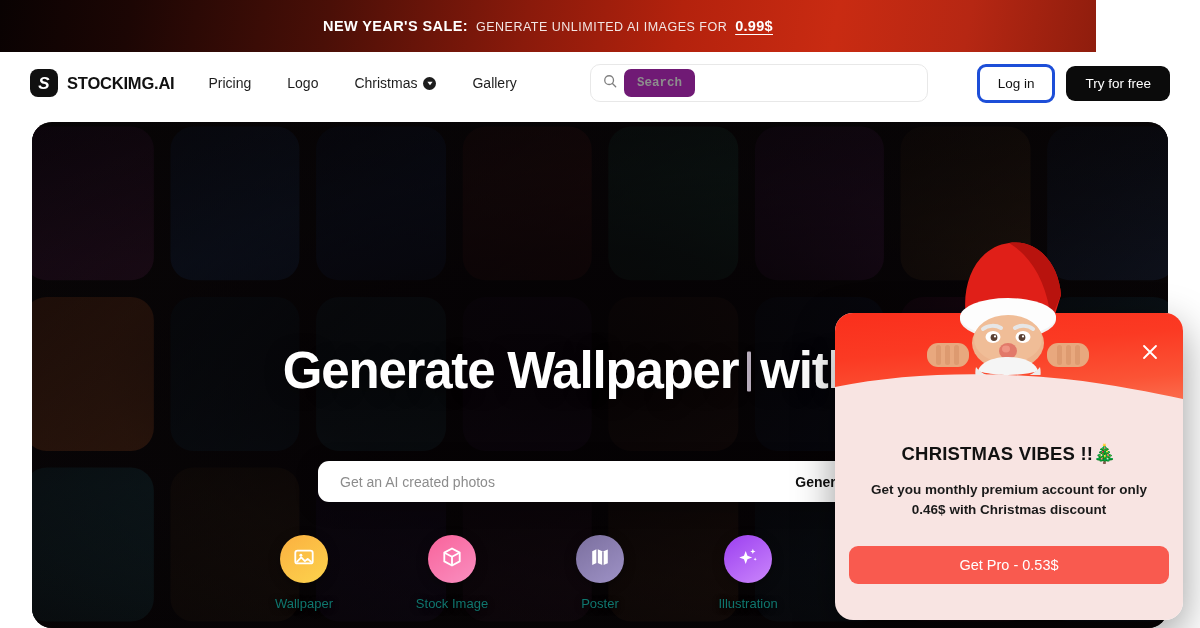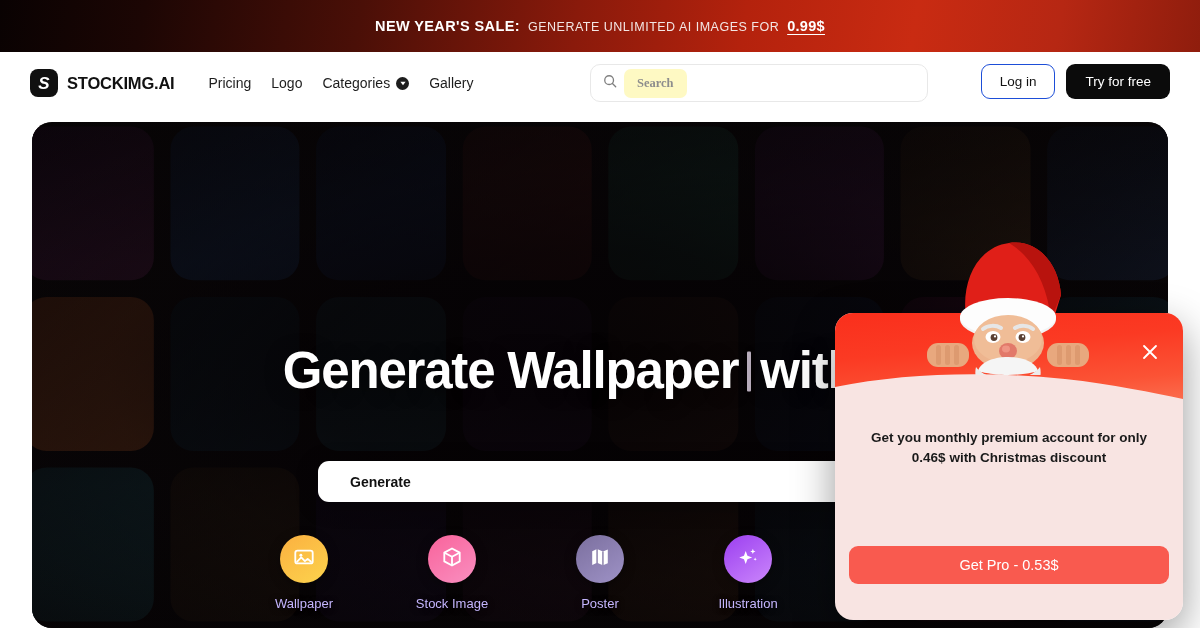--- a/index.html
+++ b/index.html
@@ -17,7 +17,7 @@
   .promo-banner {
     position: absolute;
     top: 0; left: 0;
-    width: 1200px;
+    width: 1096px;
     height: 52px;
     background: linear-gradient(100deg,
         #090202 0%,

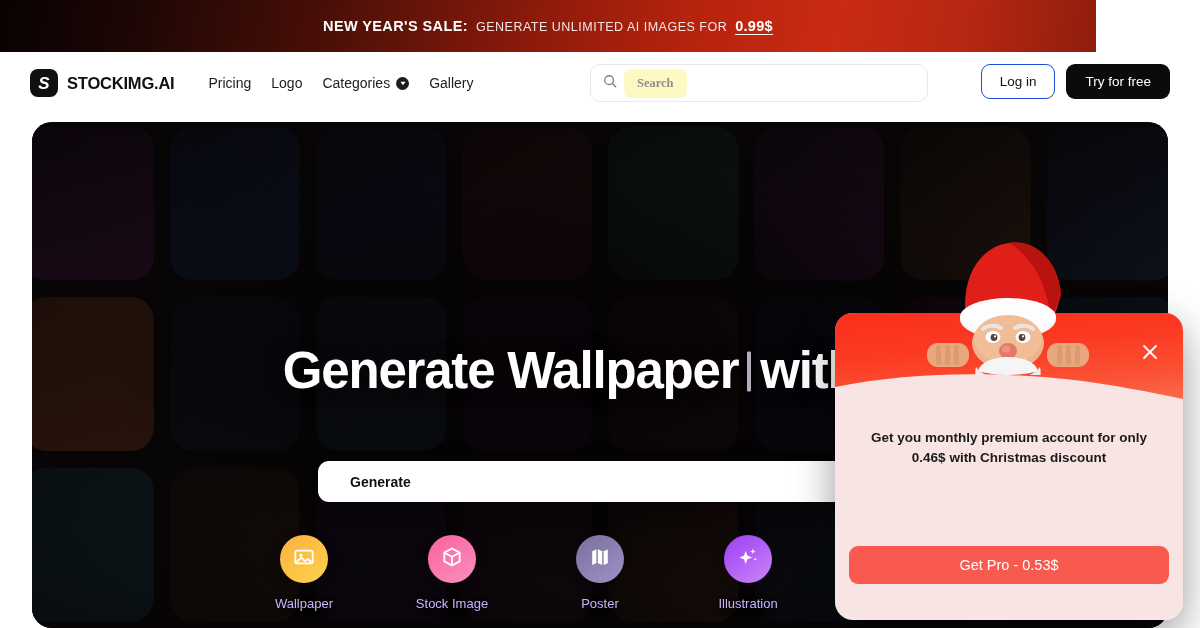--- a/index.html
+++ b/index.html
@@ -97,7 +97,7 @@
   .nav-links {
     display: flex;
     align-items: center;
-    gap: 20px;
+    gap: 36px;
   }
   .nav-link {
     font-size: 14px;

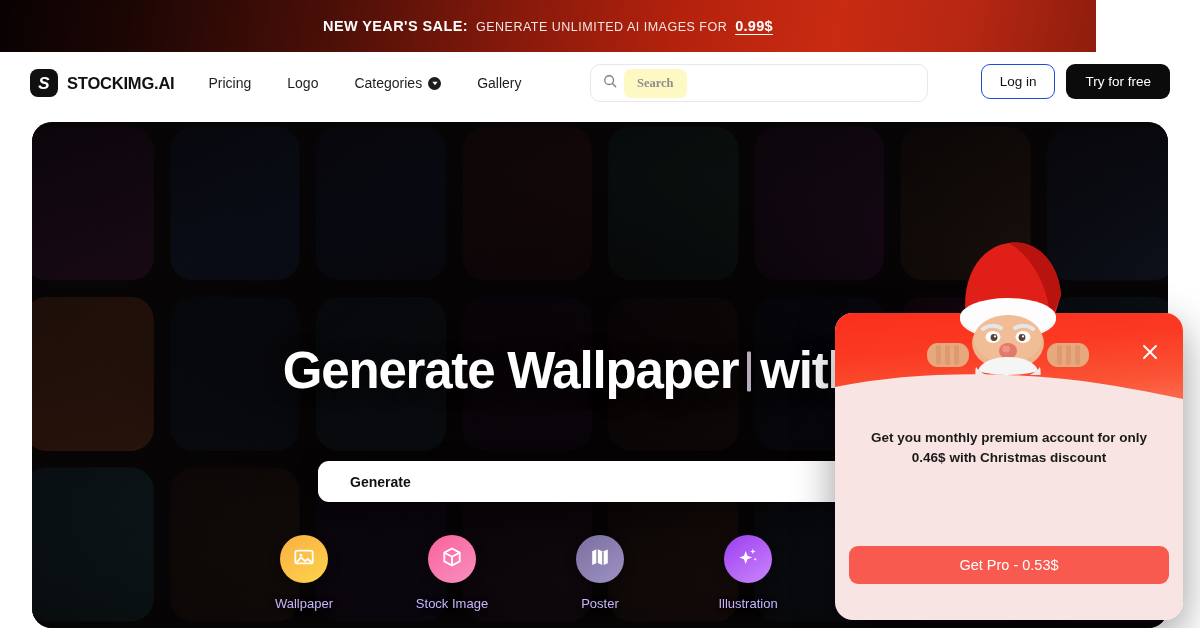--- a/index.html
+++ b/index.html
@@ -424,7 +424,7 @@
       <span>Logo</span>
     </div>
     <div class="nav-link">
-      <span>Categories</span>
+      <span>Christmas</span>
       <span class="caret-badge">
         <svg width="8" height="8" viewBox="0 0 8 8">
             <path d="M1.4 2.8h5.2L4 6.2z" fill="#fff"></path>

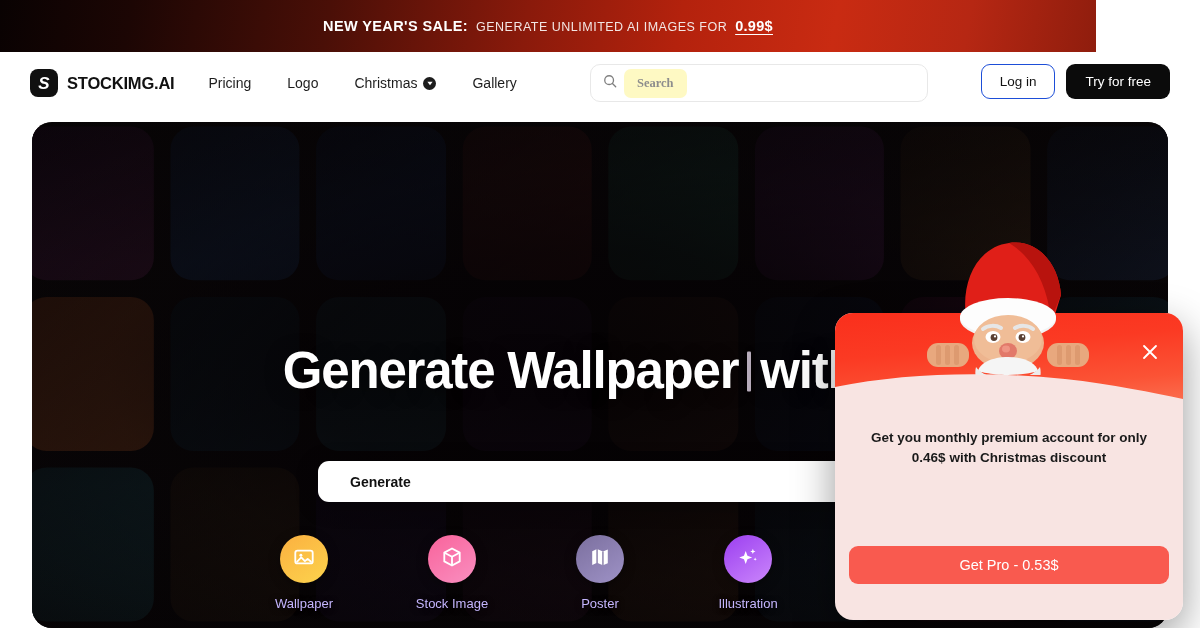--- a/index.html
+++ b/index.html
@@ -146,7 +146,7 @@
   }
   .search-input::placeholder { color: #9b9b9b; }
   .search-btn {
-    background: #fef9c3;
+    background: #701a75;
     border: none;
     border-radius: 7px;
     font-size: 12.5px;
@@ -154,7 +154,7 @@
     color: #8d8d8d;
     padding: 7px 13px;
     cursor: pointer;
-    font-family: Liberation Serif, serif;
+    font-family: Liberation Mono, monospace;
     flex-shrink: 0;
   }
 

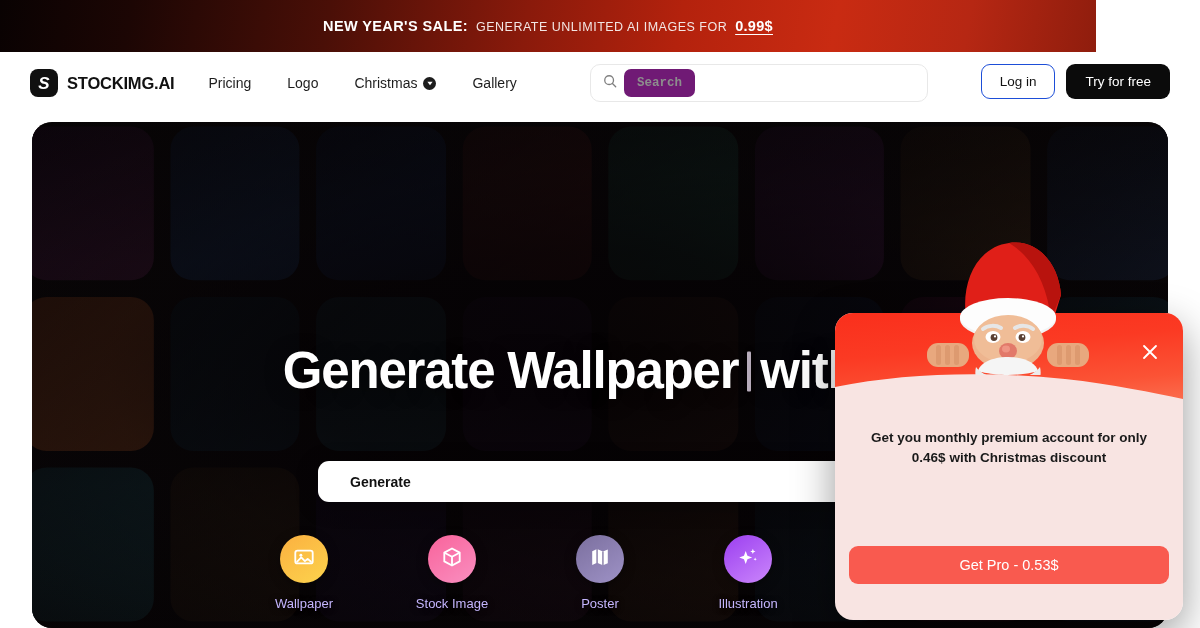--- a/index.html
+++ b/index.html
@@ -167,7 +167,7 @@
     gap: 11px;
   }
   .btn-login {
-    border: 1px solid #1d4ed8;
+    border: 3px solid #1d4ed8;
     background: #ffffff;
     border-radius: 9px;
     font-size: 13.5px;

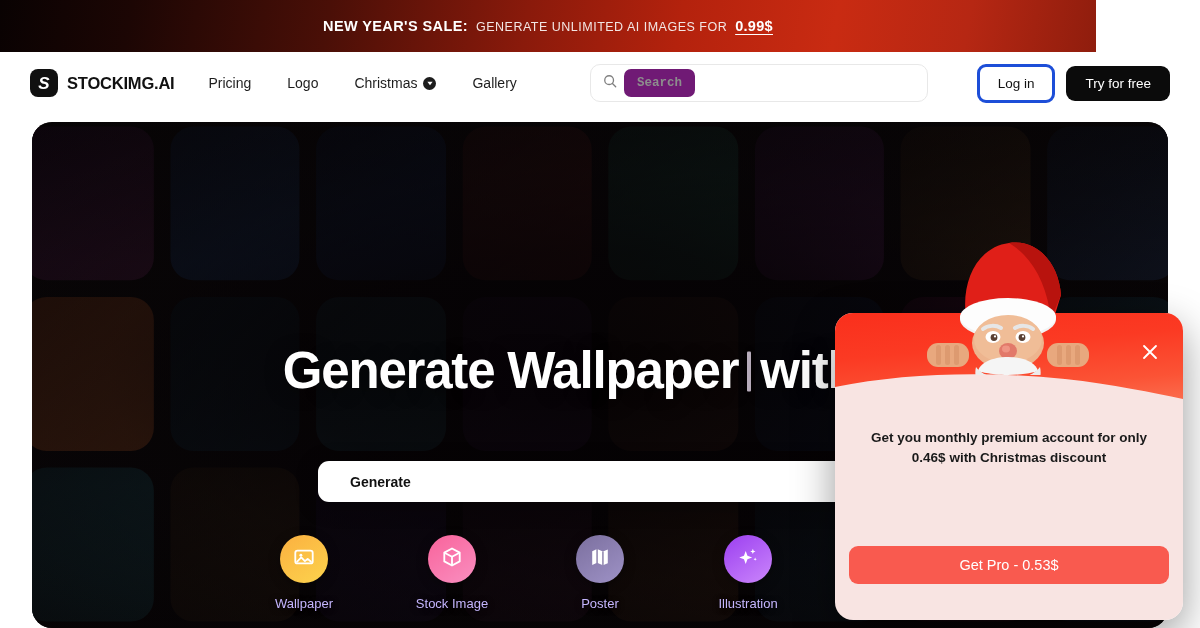--- a/index.html
+++ b/index.html
@@ -618,6 +618,7 @@
     </span>
 
     <div class="xmas-body">
+      <div class="xmas-title">CHRISTMAS VIBES !!🎄</div>
       <div class="xmas-sub">Get you monthly premium account for only 0.46$ with Christmas discount</div>
     </div>
 

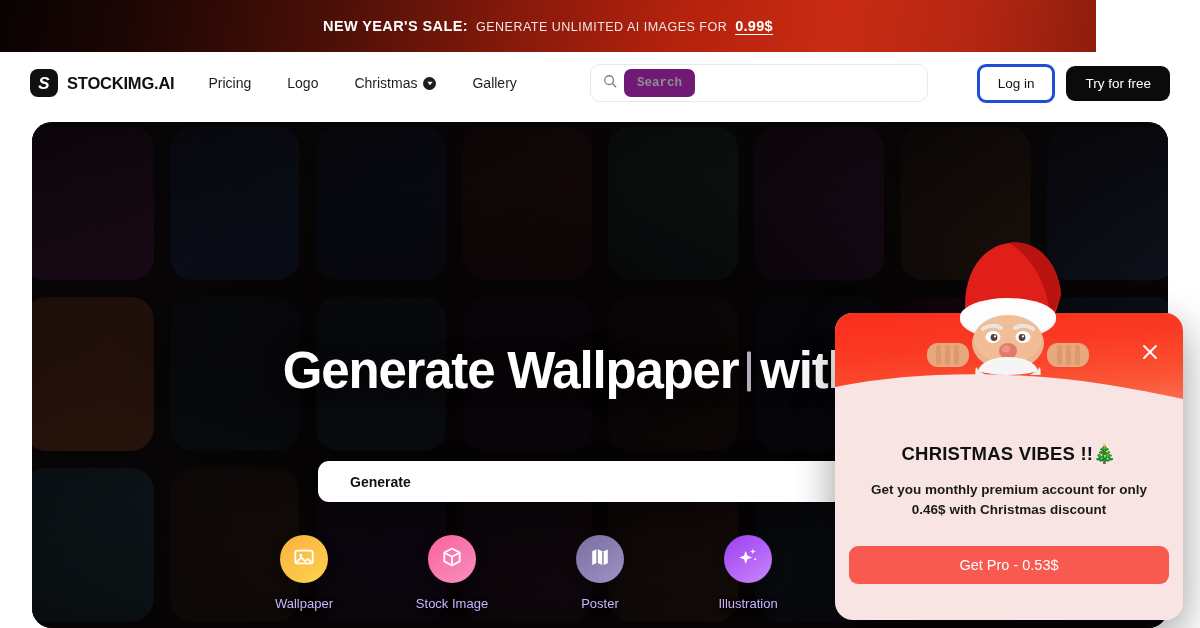--- a/index.html
+++ b/index.html
@@ -491,6 +491,7 @@
   </div>
 
   <div class="hero-form">
+    <input class="hero-input" type="text" placeholder="Get an AI created photos" style="">
     <button class="hero-generate">Generate</button>
   </div>
 

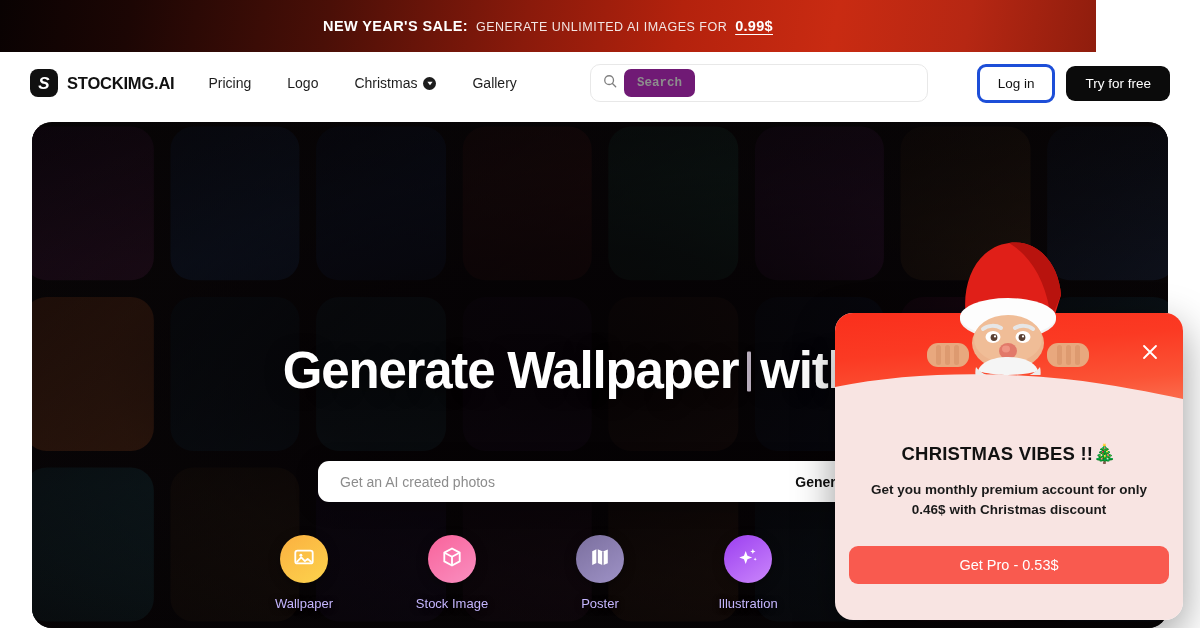--- a/index.html
+++ b/index.html
@@ -309,7 +309,7 @@
   .cat-label {
     margin-top: 13px;
     font-size: 13px;
-    color: #c4b5fd;
+    color: #0f766e;
     font-weight: 400;
     text-shadow: 0 1px 6px rgba(0,0,0,.75);
     white-space: nowrap;

